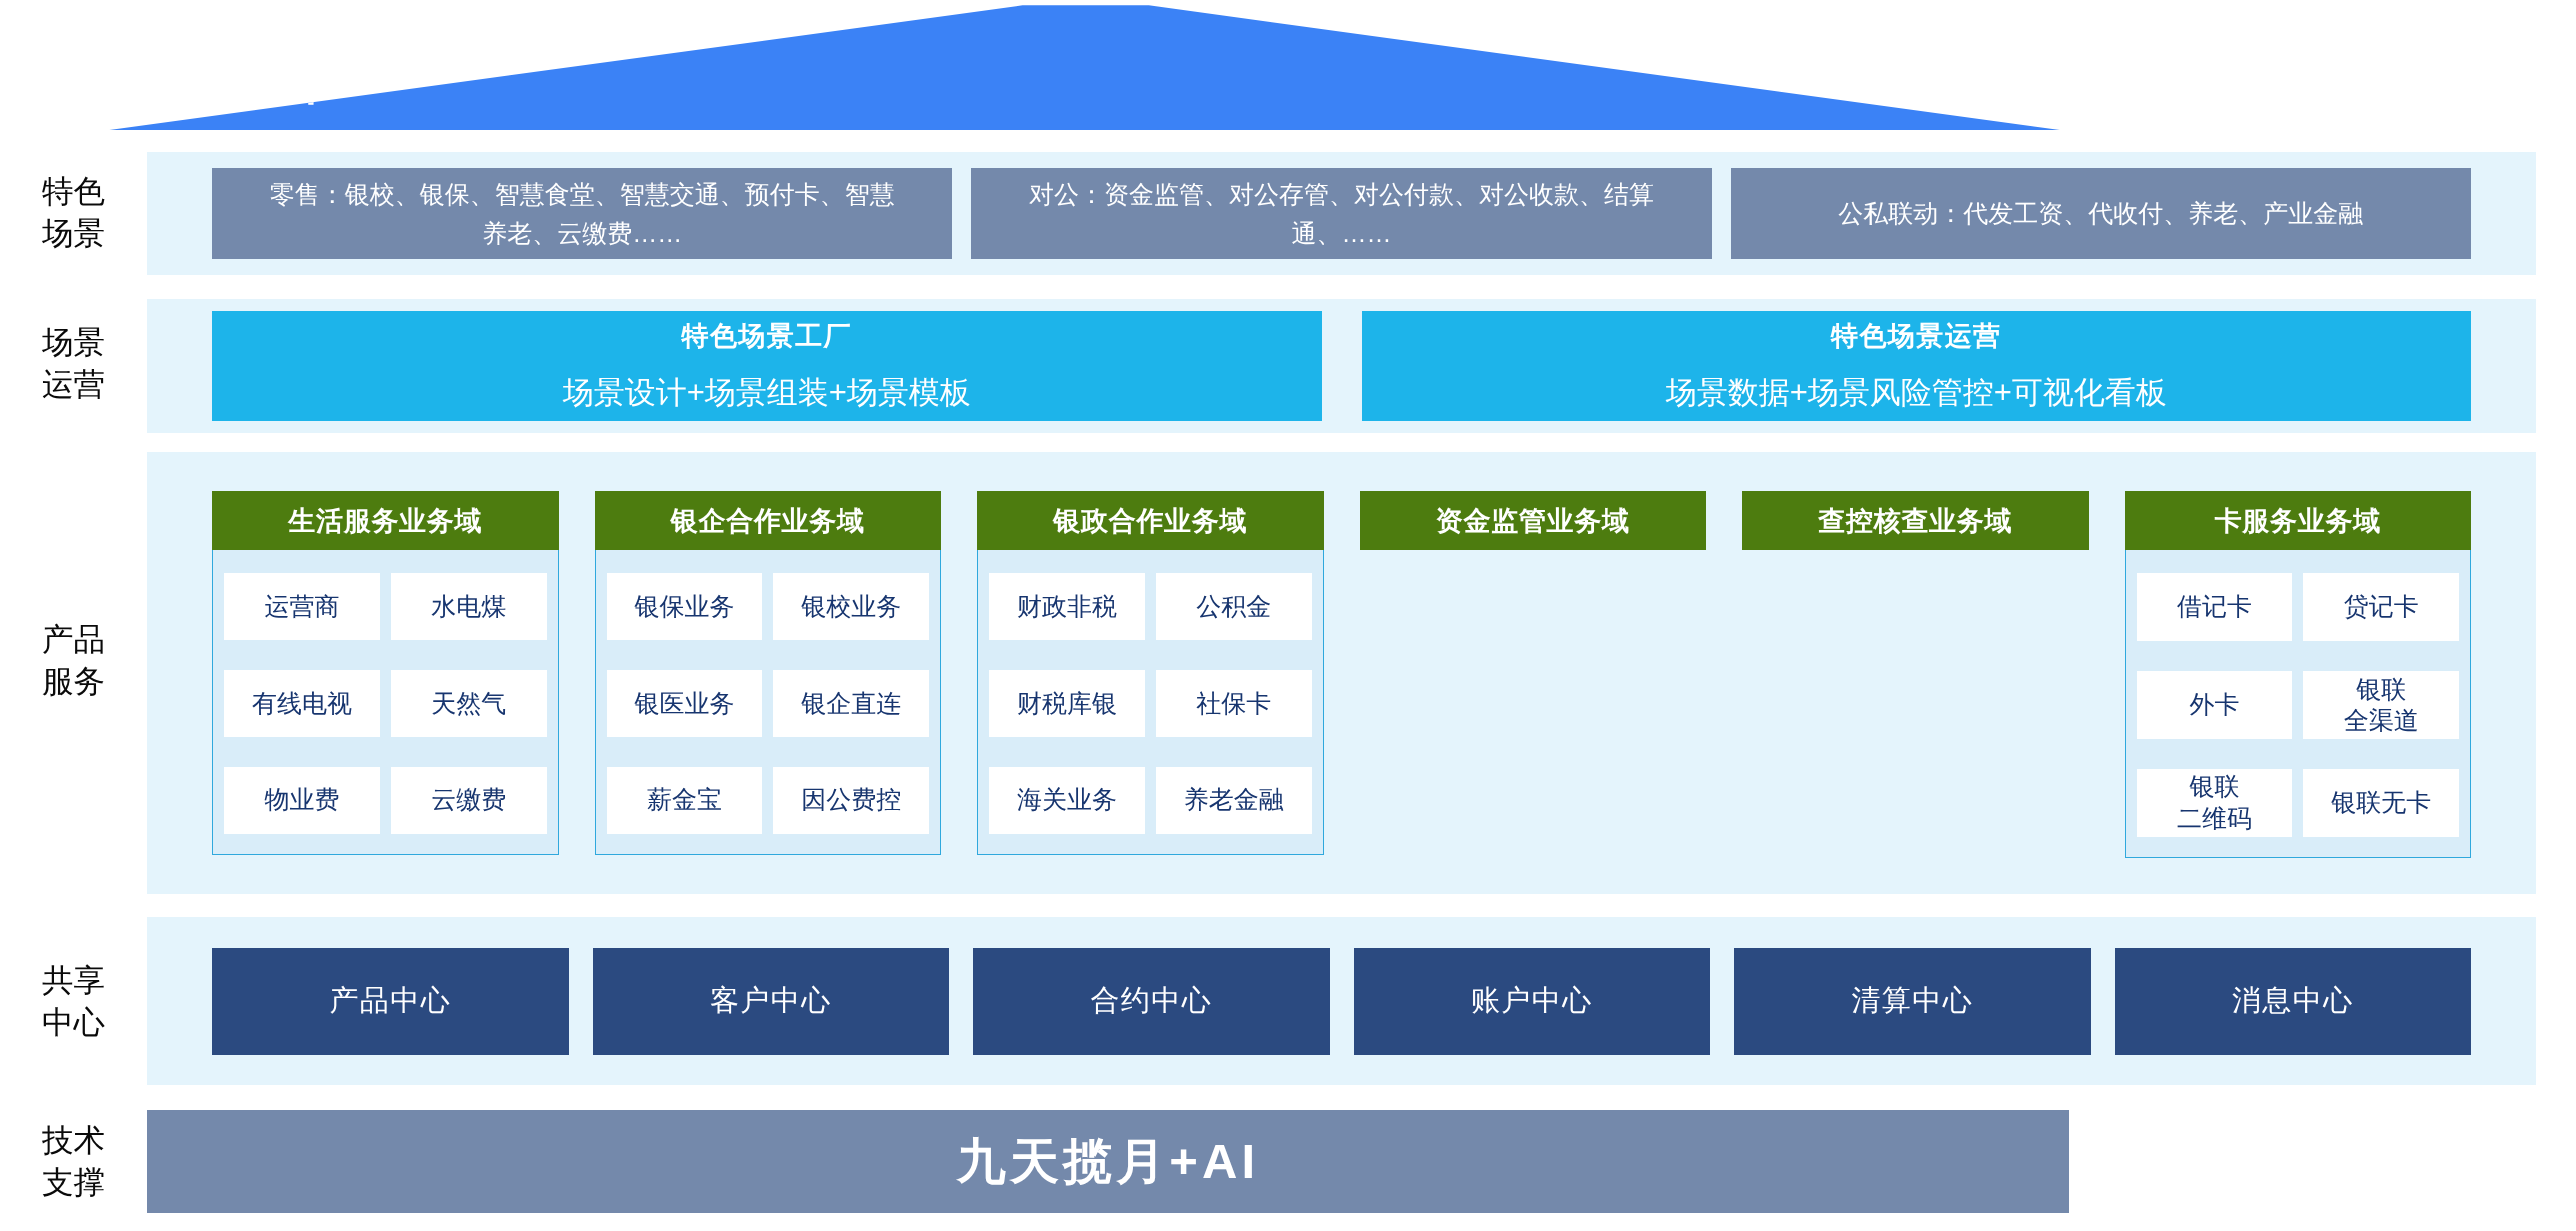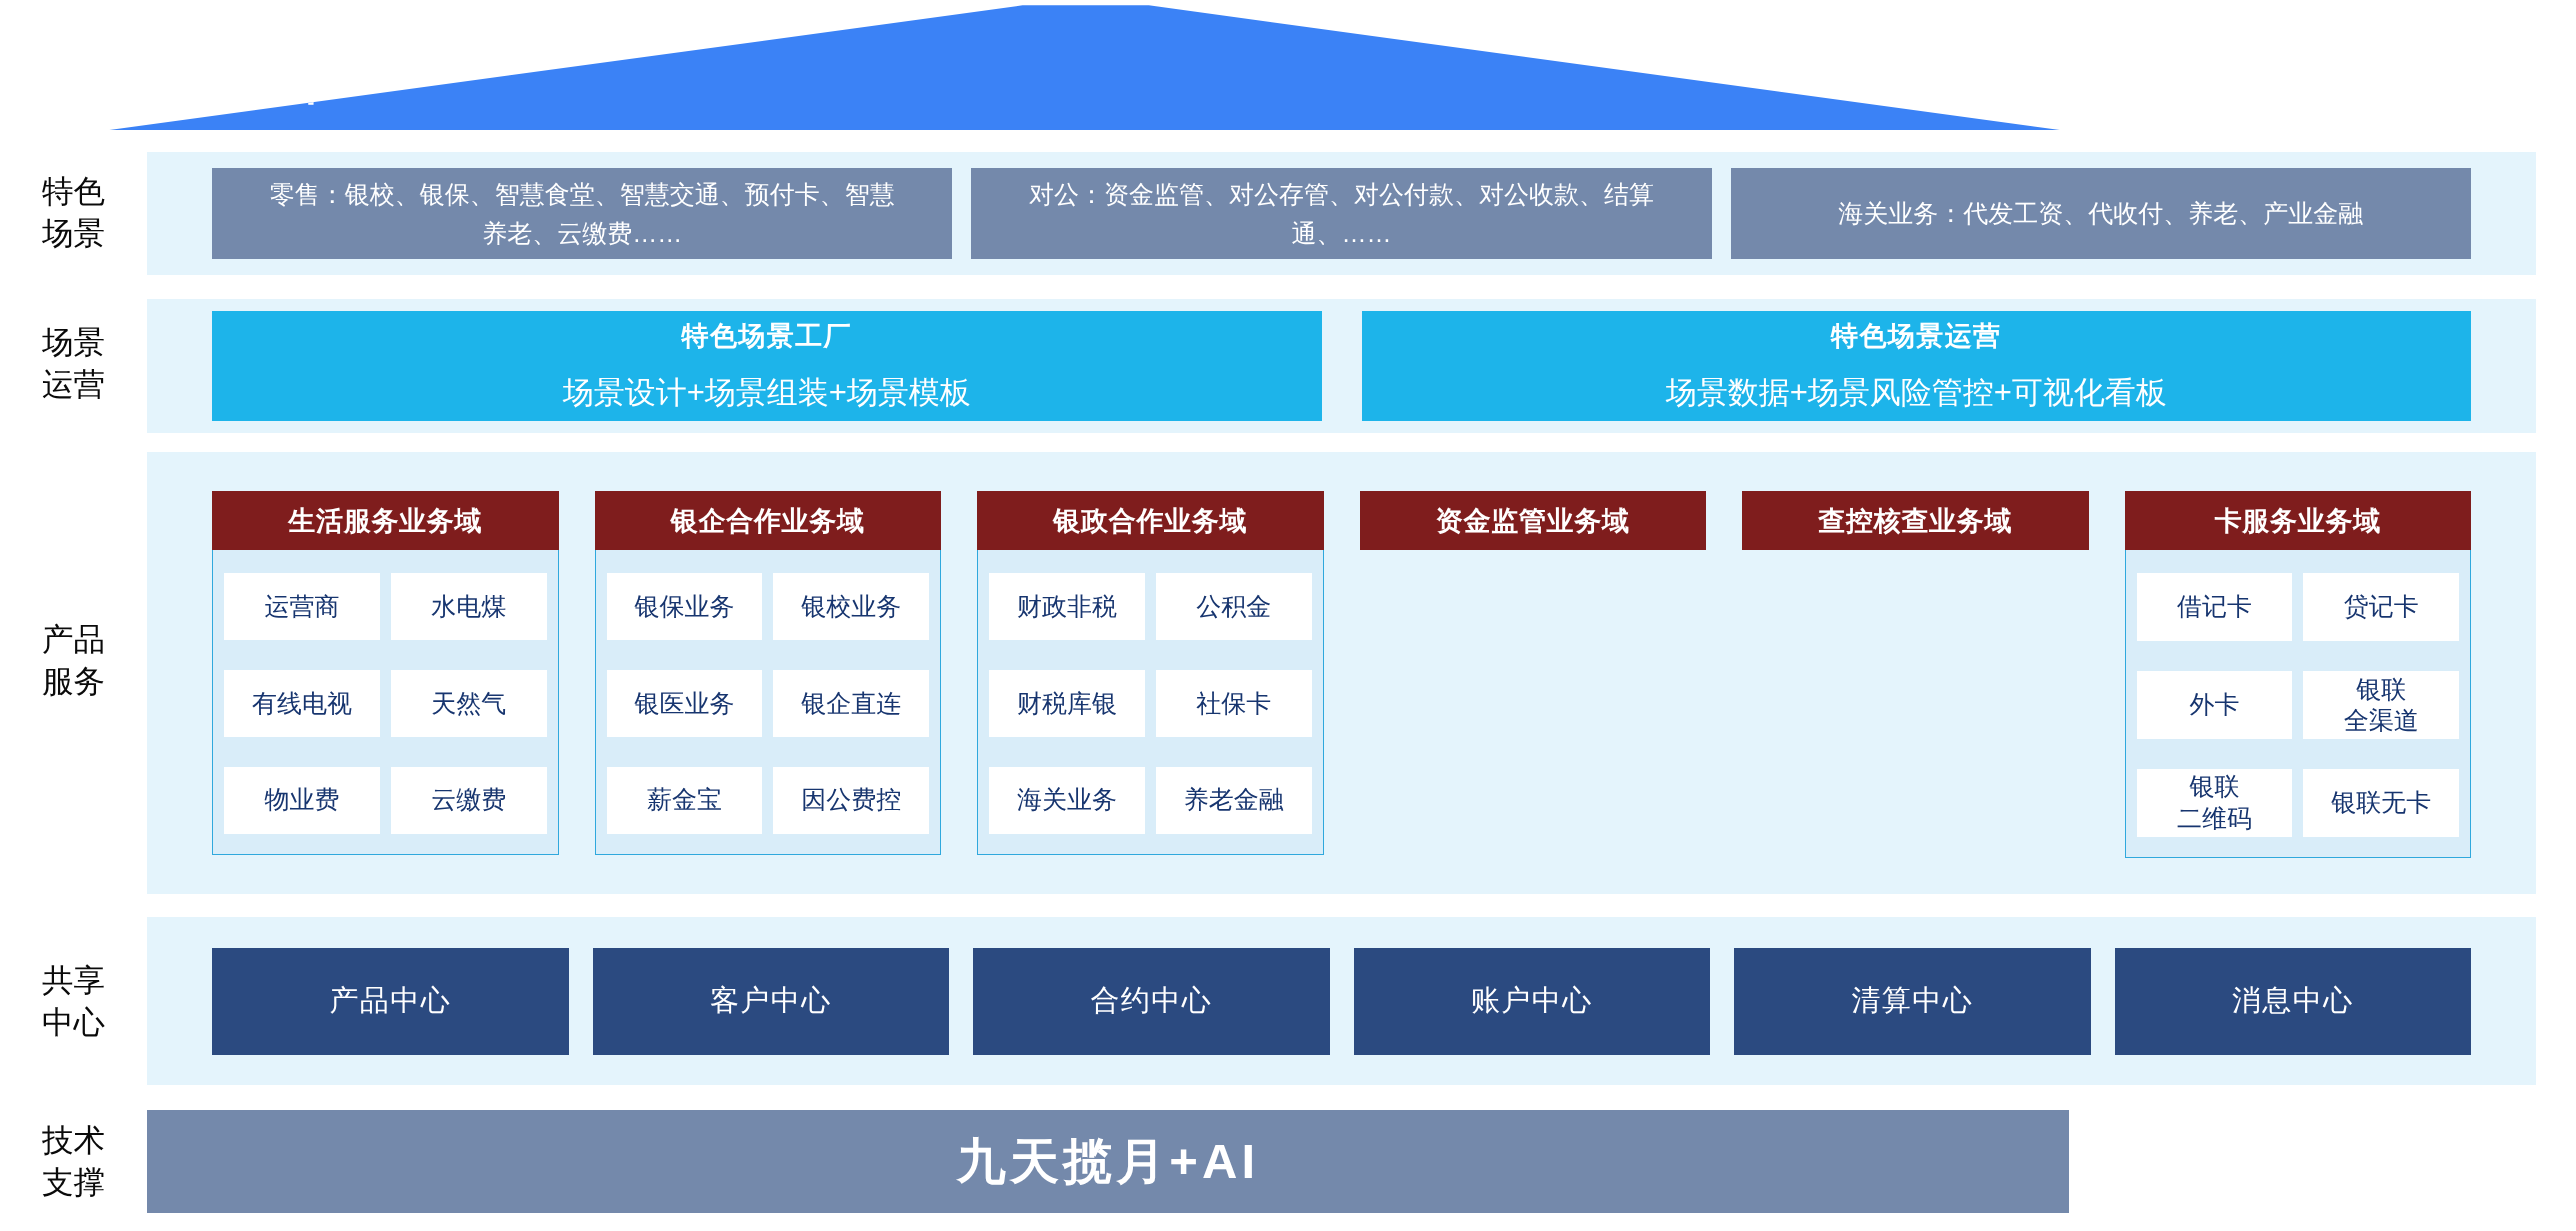--- a/index.html
+++ b/index.html
@@ -98,7 +98,7 @@
     <div class="scenario-grid">
       <div class="scenario-box">零售：银校、银保、智慧食堂、智慧交通、预付卡、智慧养老、云缴费……</div>
       <div class="scenario-box">对公：资金监管、对公存管、对公付款、对公收款、结算通、……</div>
-      <div class="scenario-box">海关业务：代发工资、代收付、养老、产业金融</div>
+      <div class="scenario-box">公私联动：代发工资、代收付、养老、产业金融</div>
     </div>
   </div>
 

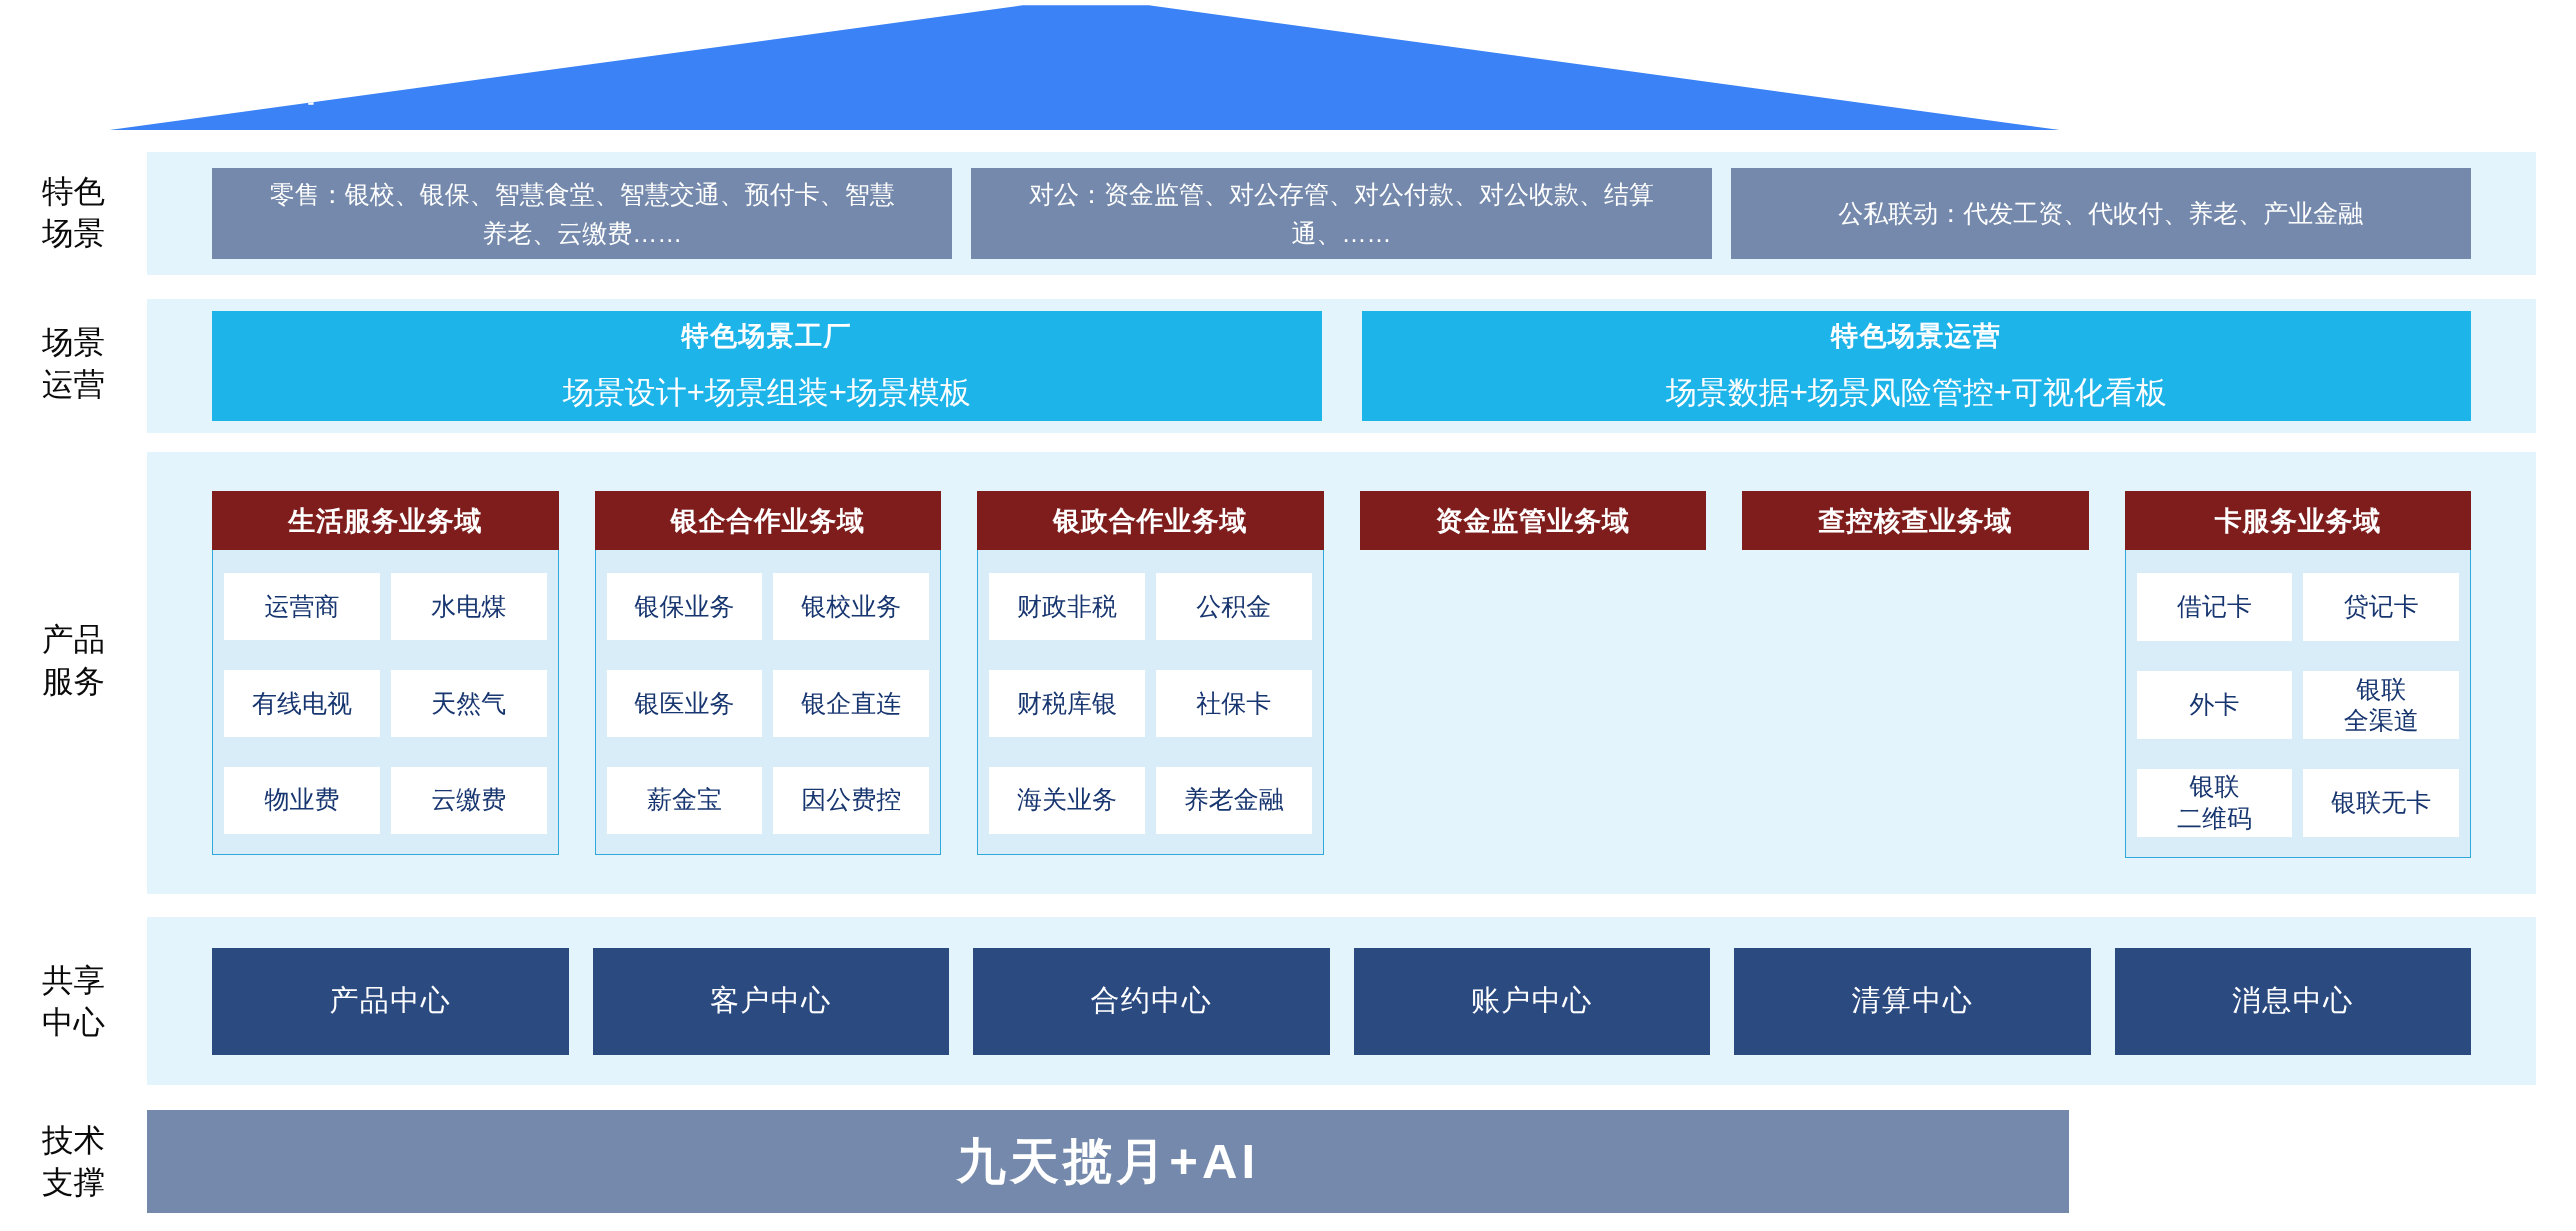--- a/index.html
+++ b/index.html
@@ -47,7 +47,7 @@
   .product-grid{display:grid;grid-template-columns:repeat(6,1fr);gap:36px;width:100%;}
   .product-card{display:flex;flex-direction:column;height:364px;}
   .product-header{
-    background:#7f1d1d;color:#ffffff;font-size:27px;font-weight:bold;height:59px;flex:none;
+    background:#4d7c0f;color:#ffffff;font-size:27px;font-weight:bold;height:59px;flex:none;
     display:flex;align-items:center;justify-content:center;letter-spacing:0.7px;
   }
   .product-body{

